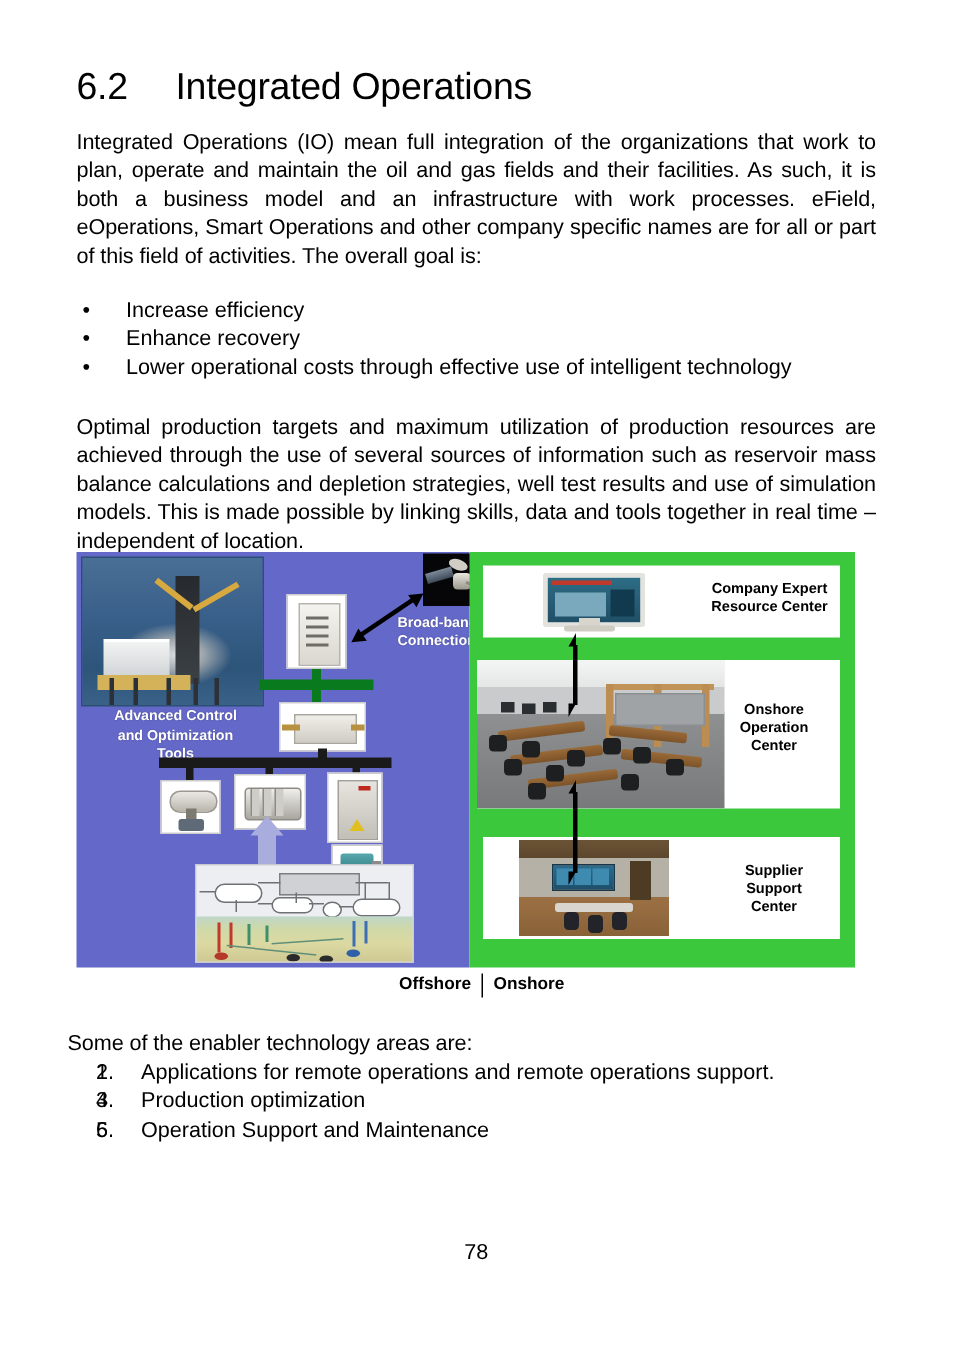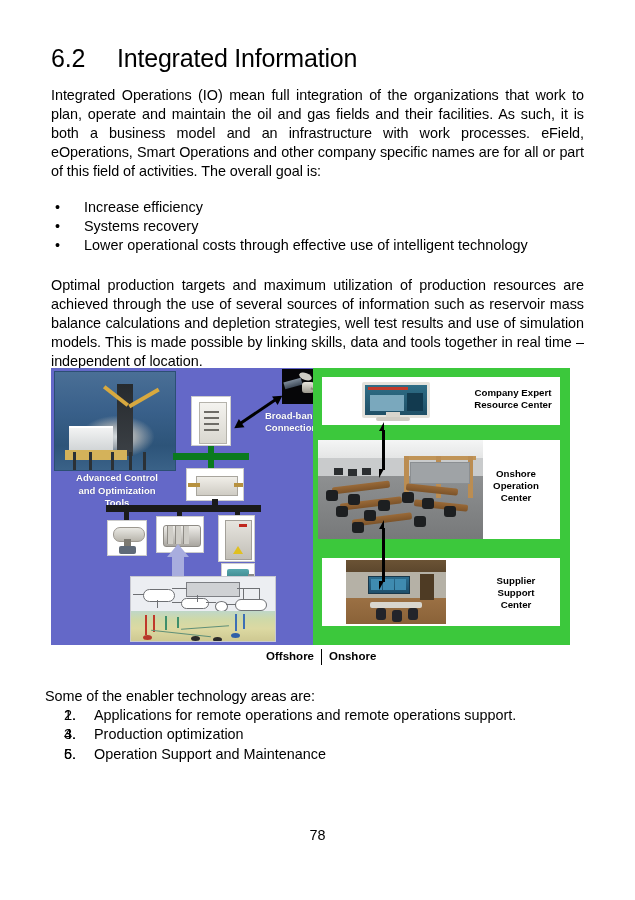--- a/index.html
+++ b/index.html
@@ -579,7 +579,7 @@
 
   <div class="content">
 
-    <h1 class="section-heading"><span class="num">6.2</span><span>Integrated Information</span></h1>
+    <h1 class="section-heading"><span class="num">6.2</span><span>Integrated Operations</span></h1>
 
     <p class="para">Integrated Operations (IO) mean full integration of the organizations that work to plan, operate and maintain the oil and gas fields and their facilities. As such, it is both a business model and an infrastructure with work processes. eField, eOperations, Smart Operations and other company specific names are for all or part of this field of activities. The overall goal is:</p>
 

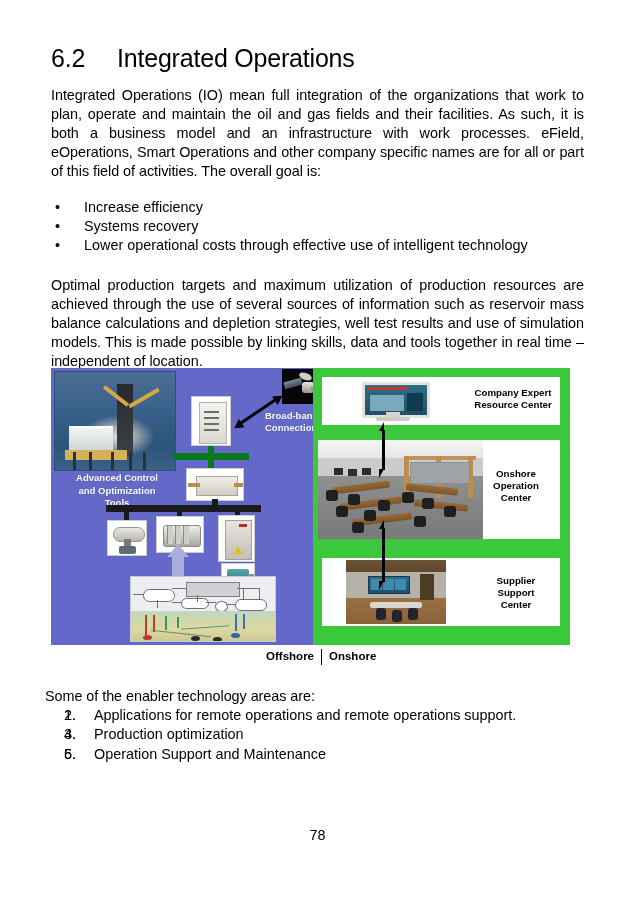--- a/index.html
+++ b/index.html
@@ -587,7 +587,7 @@
 
     <ul class="bullets">
       <li><span class="dot">•</span><span>Increase efficiency</span></li>
-      <li><span class="dot">•</span><span>Systems recovery</span></li>
+      <li><span class="dot">•</span><span>Enhance recovery</span></li>
       <li><span class="dot">•</span><span>Lower operational costs through effective use of intelligent technology</span></li>
     </ul>
 

